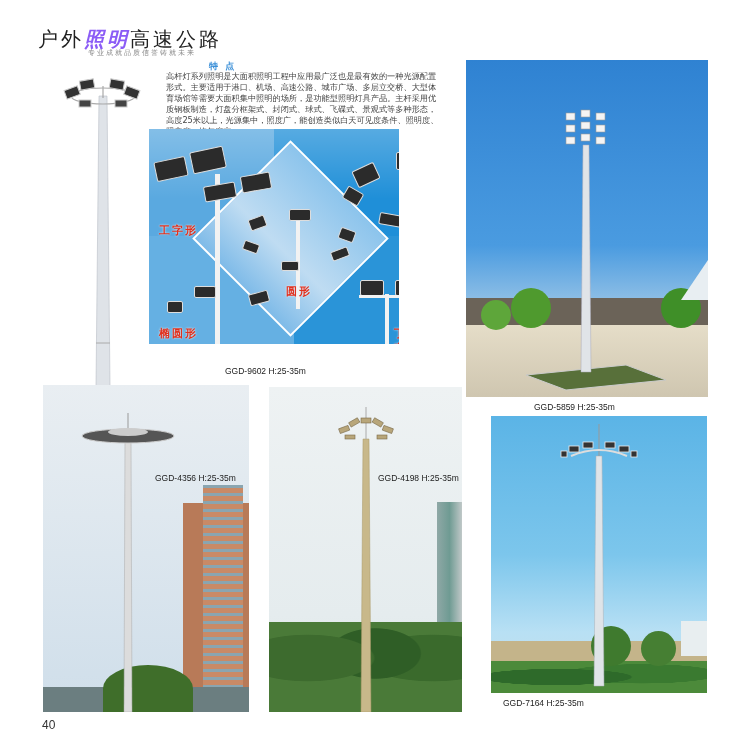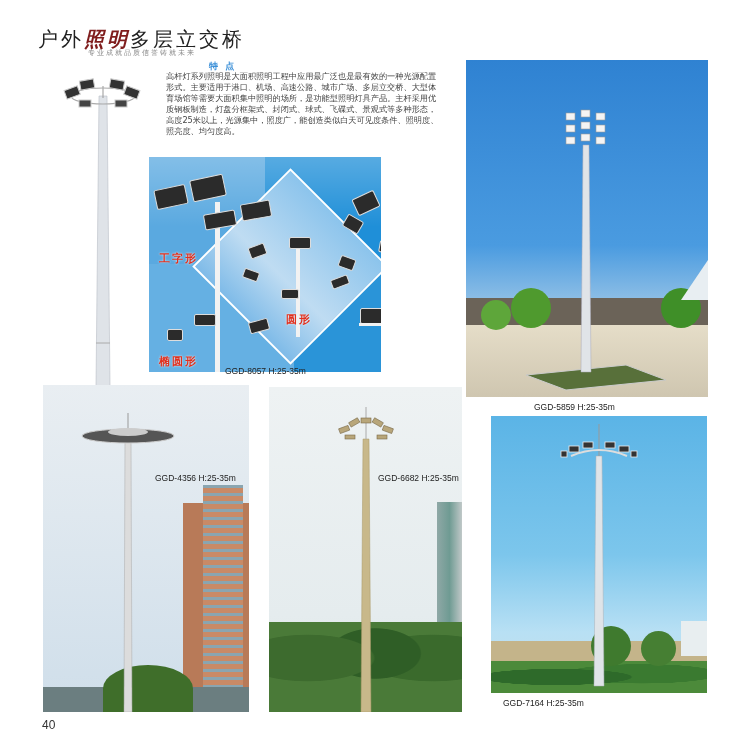--- a/index.html
+++ b/index.html
@@ -6,7 +6,7 @@
   body{width:750px;height:750px;position:relative;overflow:hidden;font-family:"DejaVu Sans",sans-serif;}
   .abs{position:absolute;}
   .title{left:38px;top:26px;font-size:20px;color:#222;letter-spacing:3px;white-space:nowrap;}
-  .title .hl{color:#7f1d1d;font-weight:bold;font-style:italic;font-family:Liberation Serif, serif;}
+  .title .hl{color:#8b5cf6;font-weight:bold;font-style:italic;font-family:Liberation Serif, serif;}
   .subtitle{left:88px;top:48px;font-size:7px;color:#888;letter-spacing:2px;white-space:nowrap;}
   .feat-title{left:166px;top:60px;font-size:9px;color:#3a8fd8;font-weight:bold;letter-spacing:2px;margin-left:43px;}
   .feat-body{left:166px;top:71px;width:276px;font-size:8.2px;line-height:11px;color:#444;}

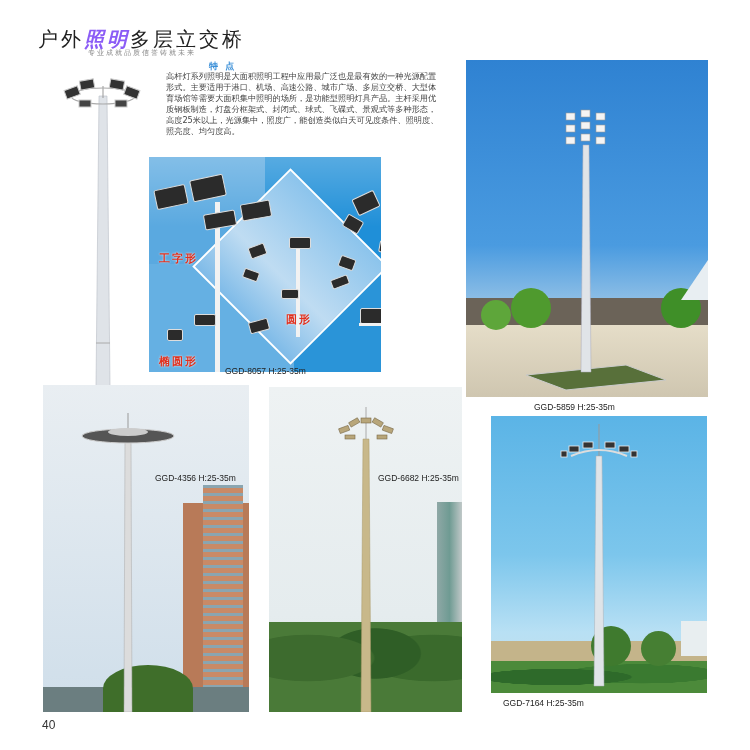--- a/index.html
+++ b/index.html
@@ -21,7 +21,7 @@
 <body>
 
 <div class="abs title">
-  <span>户外</span><span class="hl">照明</span><span>多层立交桥</span>
+  <span>户外</span><span class="hl">照明</span><span>高速公路</span>
 </div>
 <div class="abs subtitle">专业成就品质信誉铸就未来</div>
 

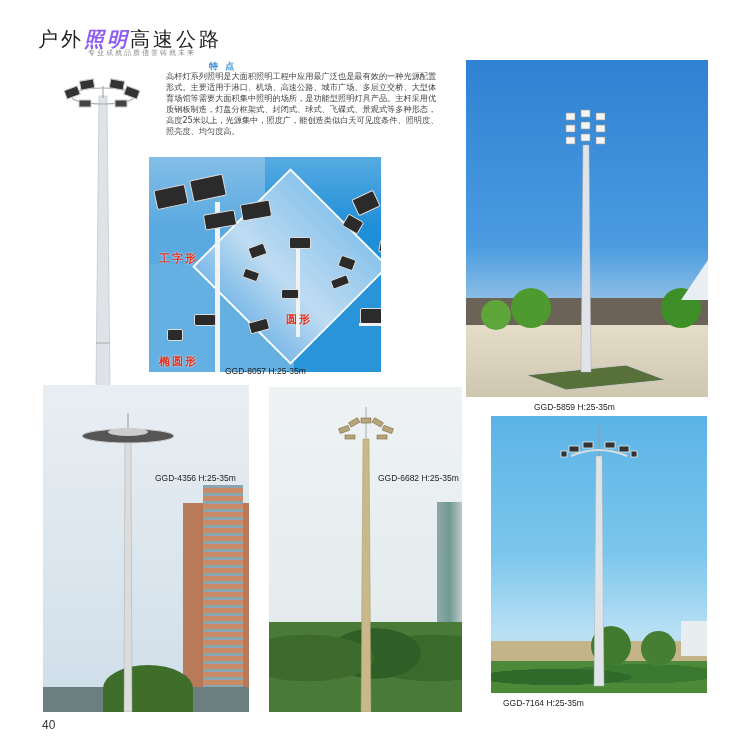--- a/index.html
+++ b/index.html
@@ -43,7 +43,7 @@
   </svg>
 </div>
 
-<div class="abs photo" style="left:149px;top:157px;width:232px;height:215px;background:linear-gradient(90deg,#5aa9e0 0%,#5aa9e0 50%,#1f8fd8 50%,#1f8fd8 100%);">
+<div class="abs photo" style="left:149px;top:129px;width:250px;height:215px;background:linear-gradient(90deg,#5aa9e0 0%,#5aa9e0 50%,#1f8fd8 50%,#1f8fd8 100%);">
   <div class="abs" style="left:0;top:0;width:290px;height:70px;background:linear-gradient(180deg,rgba(255,255,255,0.25),rgba(255,255,255,0));"></div>
   <div class="abs" style="left:145px;top:107px;width:145px;height:108px;background:#2a94d8;"></div>
   <div class="abs" style="left:0;top:107px;width:145px;height:108px;background:#65b0e3;"></div>

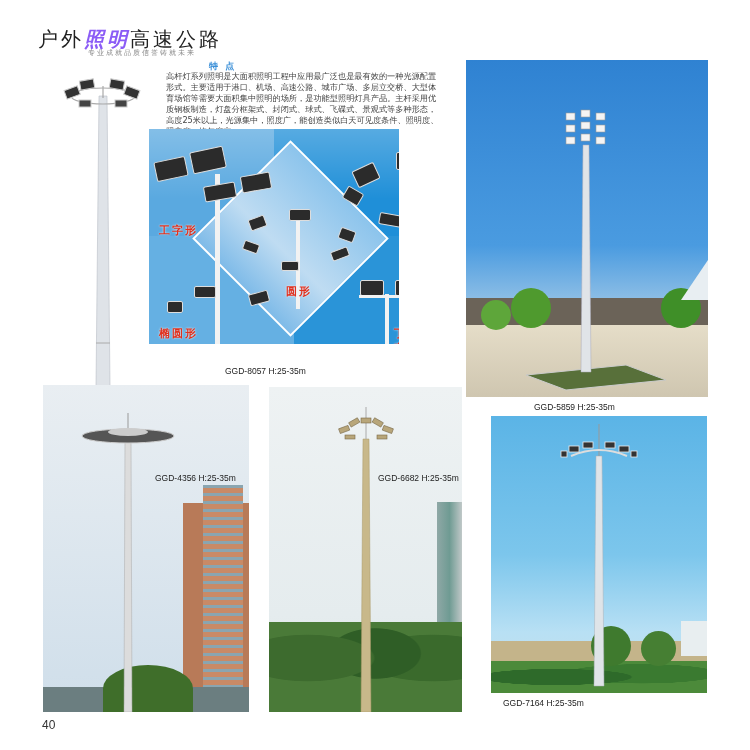--- a/index.html
+++ b/index.html
@@ -83,7 +83,7 @@
   <div class="shape-label" style="left:10px;top:197px;">椭圆形</div>
   <div class="shape-label" style="left:245px;top:197px;">丁字形</div>
 </div>
-<div class="abs caption" style="left:225px;top:366px;">GGD-8057  H:25-35m</div>
+<div class="abs caption" style="left:225px;top:366px;">GGD-9602  H:25-35m</div>
 
 <div class="abs photo" style="left:466px;top:60px;width:242px;height:337px;background:linear-gradient(180deg,#2f82d2 0%,#4a9be0 55%,#a9cde8 78%,#cfd6d8 80%,#d6d2c2 100%);">
   <div class="abs" style="left:0;top:238px;width:242px;height:30px;background:#6b6358;"></div>

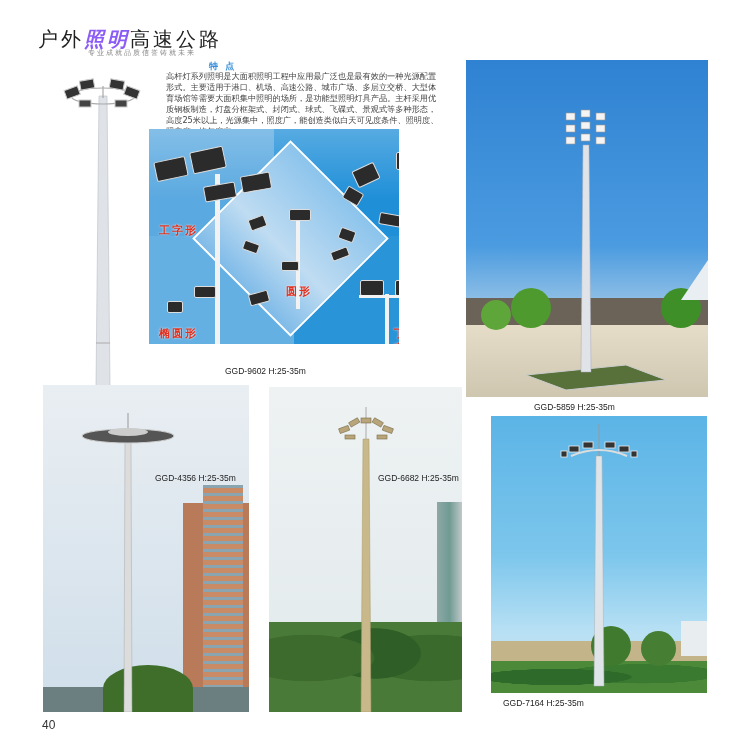--- a/index.html
+++ b/index.html
@@ -143,7 +143,7 @@
     </g>
   </svg>
 </div>
-<div class="abs caption" style="left:378px;top:473px;">GGD-6682  H:25-35m</div>
+<div class="abs caption" style="left:378px;top:473px;">GGD-4198  H:25-35m</div>
 
 <div class="abs photo" style="left:491px;top:416px;width:216px;height:277px;background:linear-gradient(180deg,#5bb4e6 0%,#7cc6ec 50%,#b8e0f4 78%,#c8dfe8 100%);">
   <div class="abs" style="left:0;top:225px;width:216px;height:30px;background:#c4b48a;"></div>

